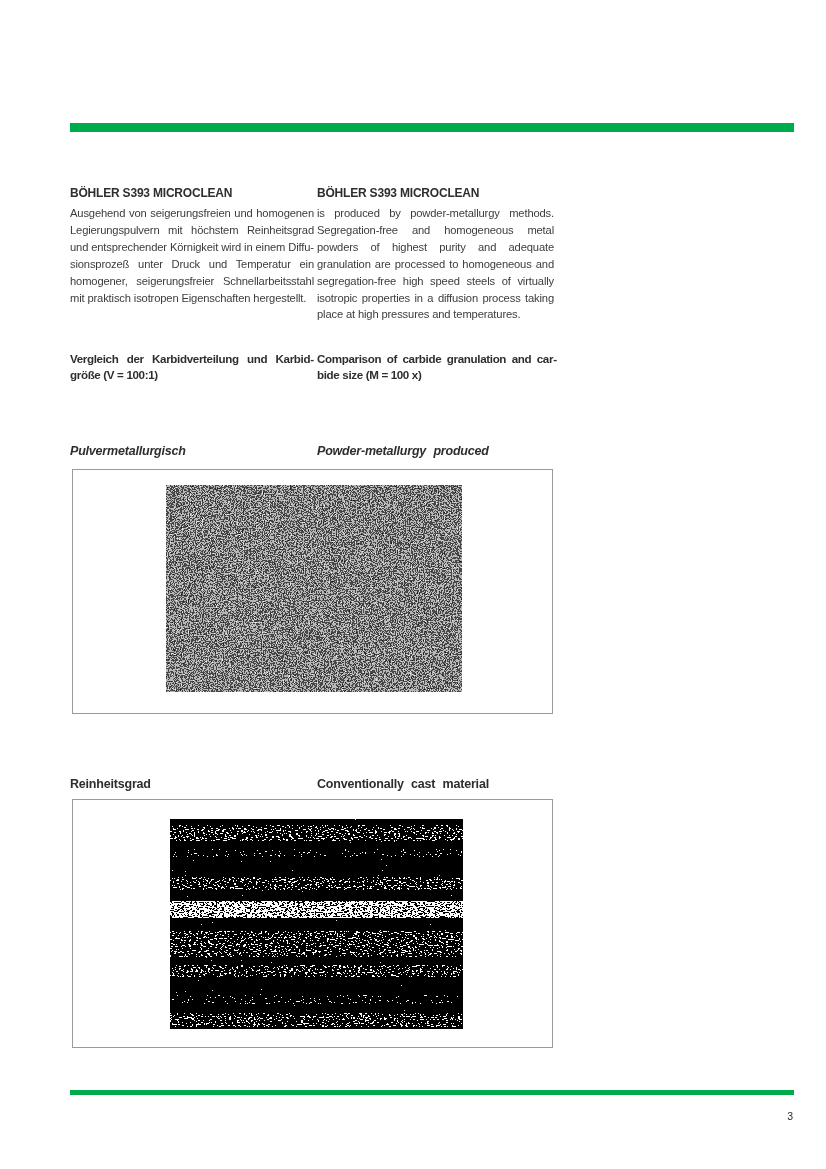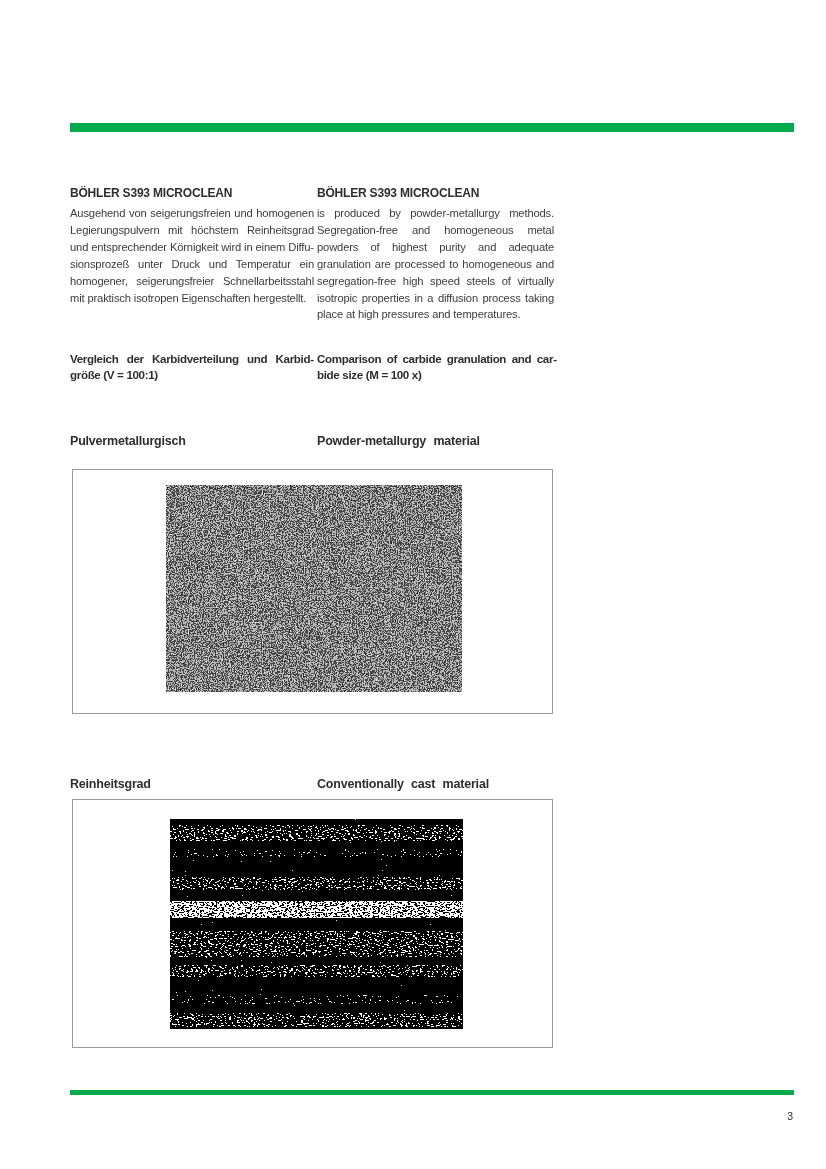--- a/index.html
+++ b/index.html
@@ -35,7 +35,7 @@
     color:#2e2e2e;letter-spacing:-0.2px;white-space:nowrap;
   }
   .fig-label.en{word-spacing:4px;}
-  .labels1{top:433px;}
+  .labels1{top:443px;font-style:italic;}
   .labels2{top:776px;}
   .lbl-de{left:70px;}
   .lbl-en{left:317px;}

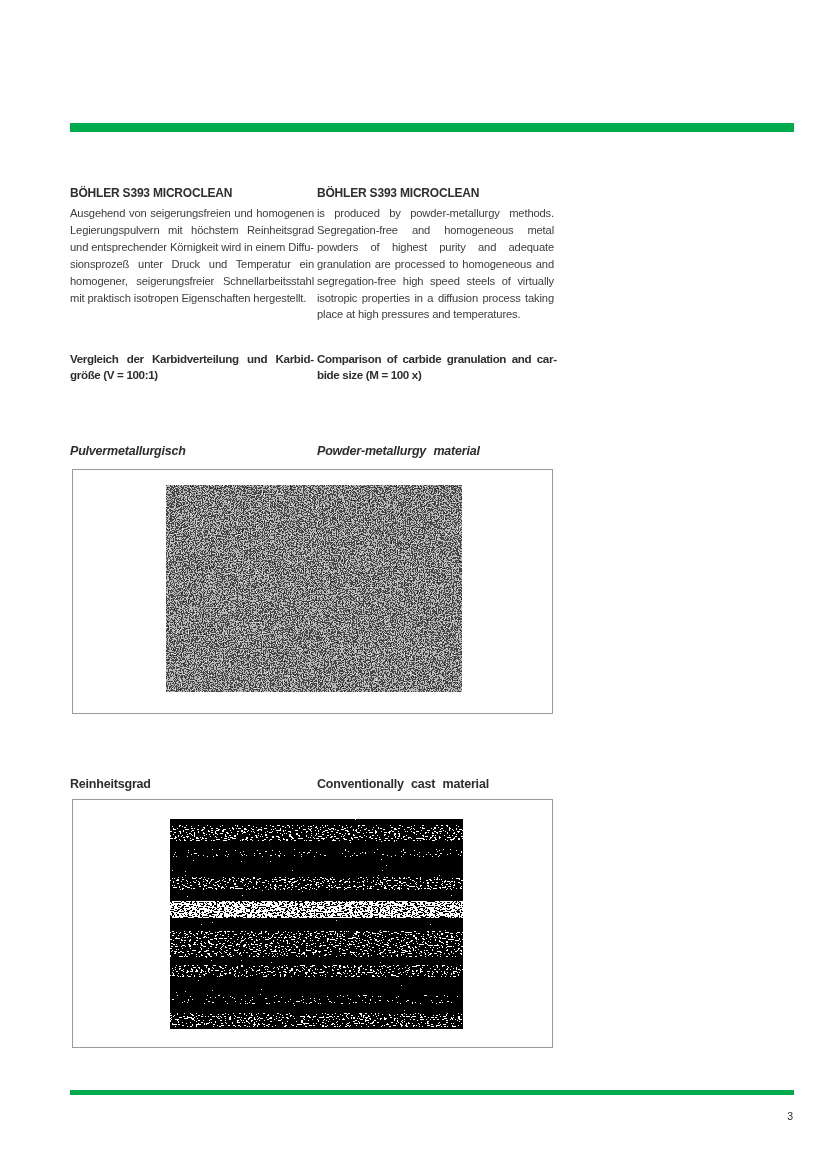--- a/index.html
+++ b/index.html
@@ -83,7 +83,7 @@
 
   <section>
     <span class="fig-label labels1 lbl-de">Pulvermetallurgisch</span>
-    <span class="fig-label labels1 lbl-en en">Powder-metallurgy material</span>
+    <span class="fig-label labels1 lbl-en en">Powder-metallurgy produced</span>
     <div class="frame frame1">
       <svg class="micro micro1" width="296" height="207" role="img" aria-label="Micrograph of powder-metallurgy material: fine, uniformly distributed carbides (salt-and-pepper texture)">
         <filter id="f-pm" x="0" y="0" width="100%" height="100%" color-interpolation-filters="sRGB">

